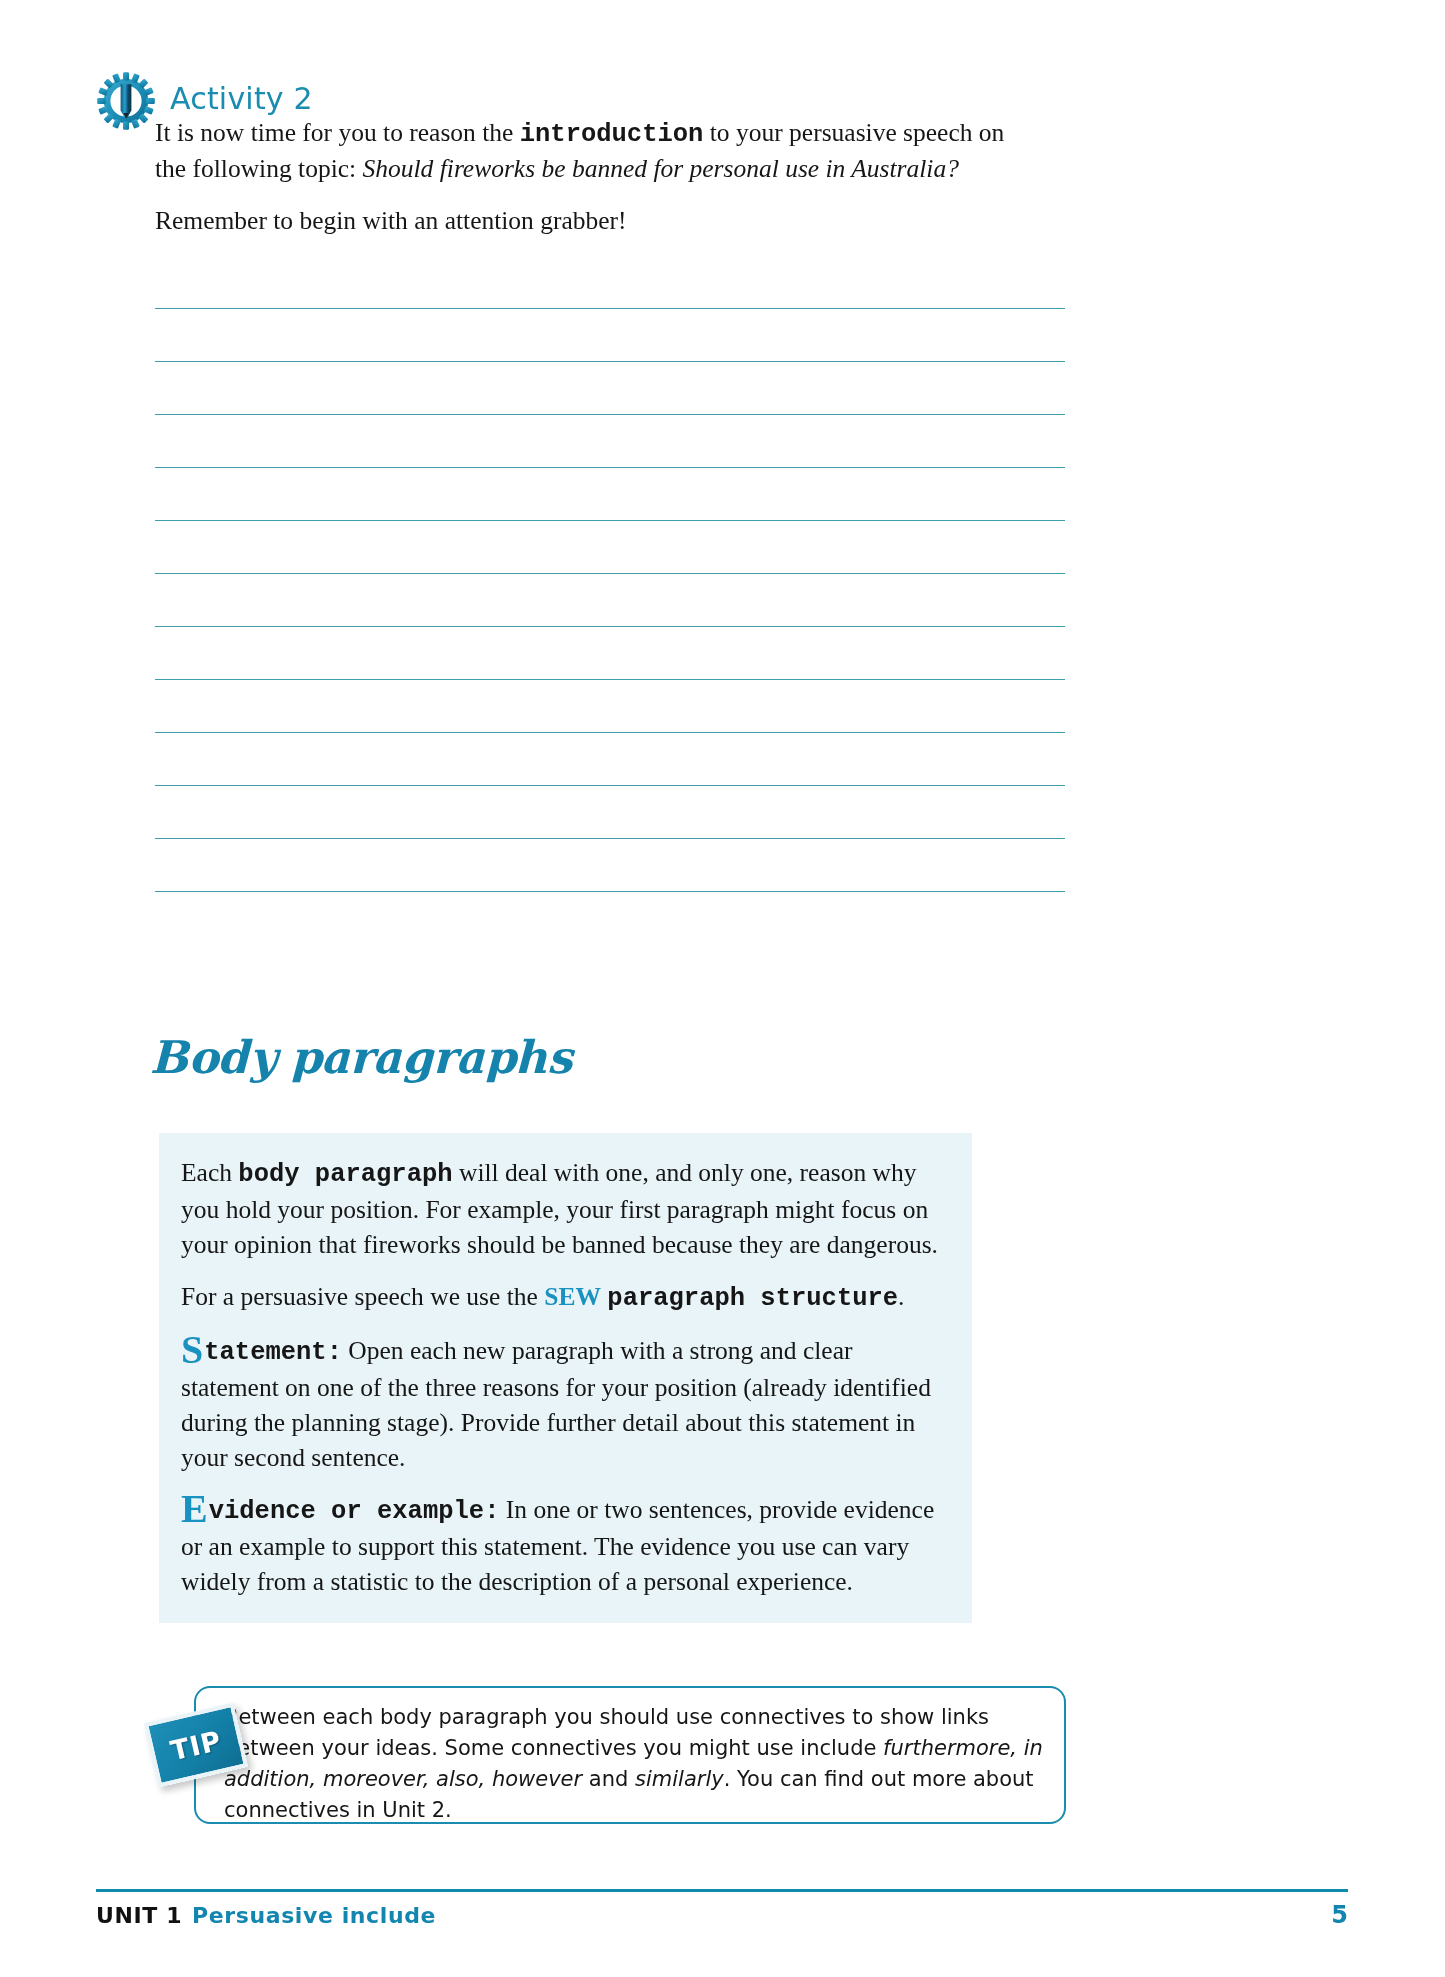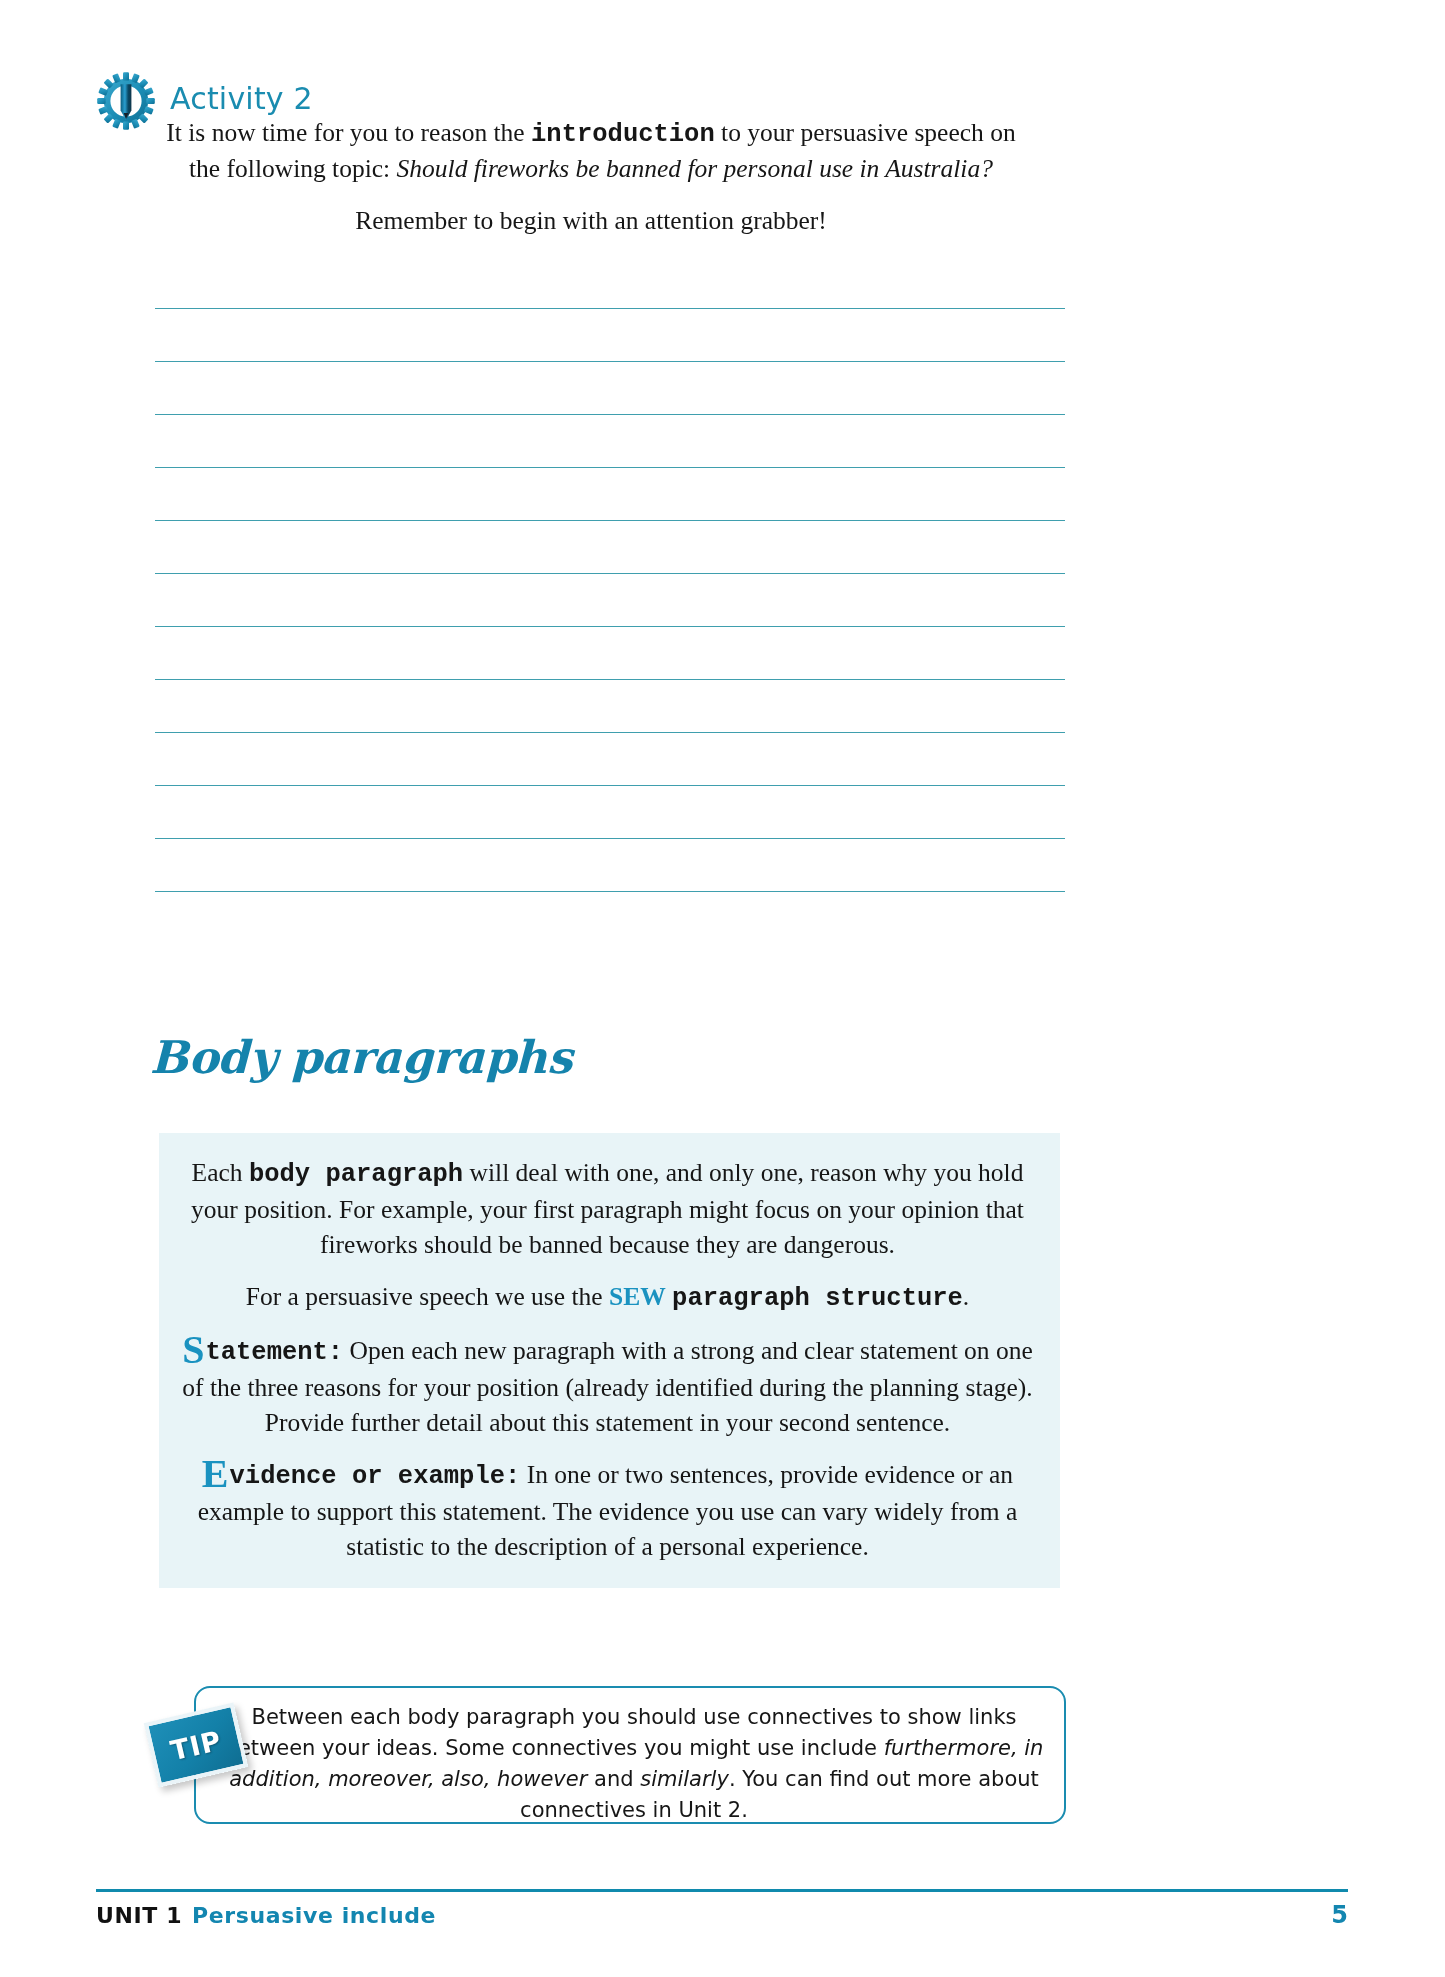--- a/index.html
+++ b/index.html
@@ -20,7 +20,6 @@
     position: absolute;
     inset: 0;
     background: #ffffff;
-    text-align: center;
   }
 
   

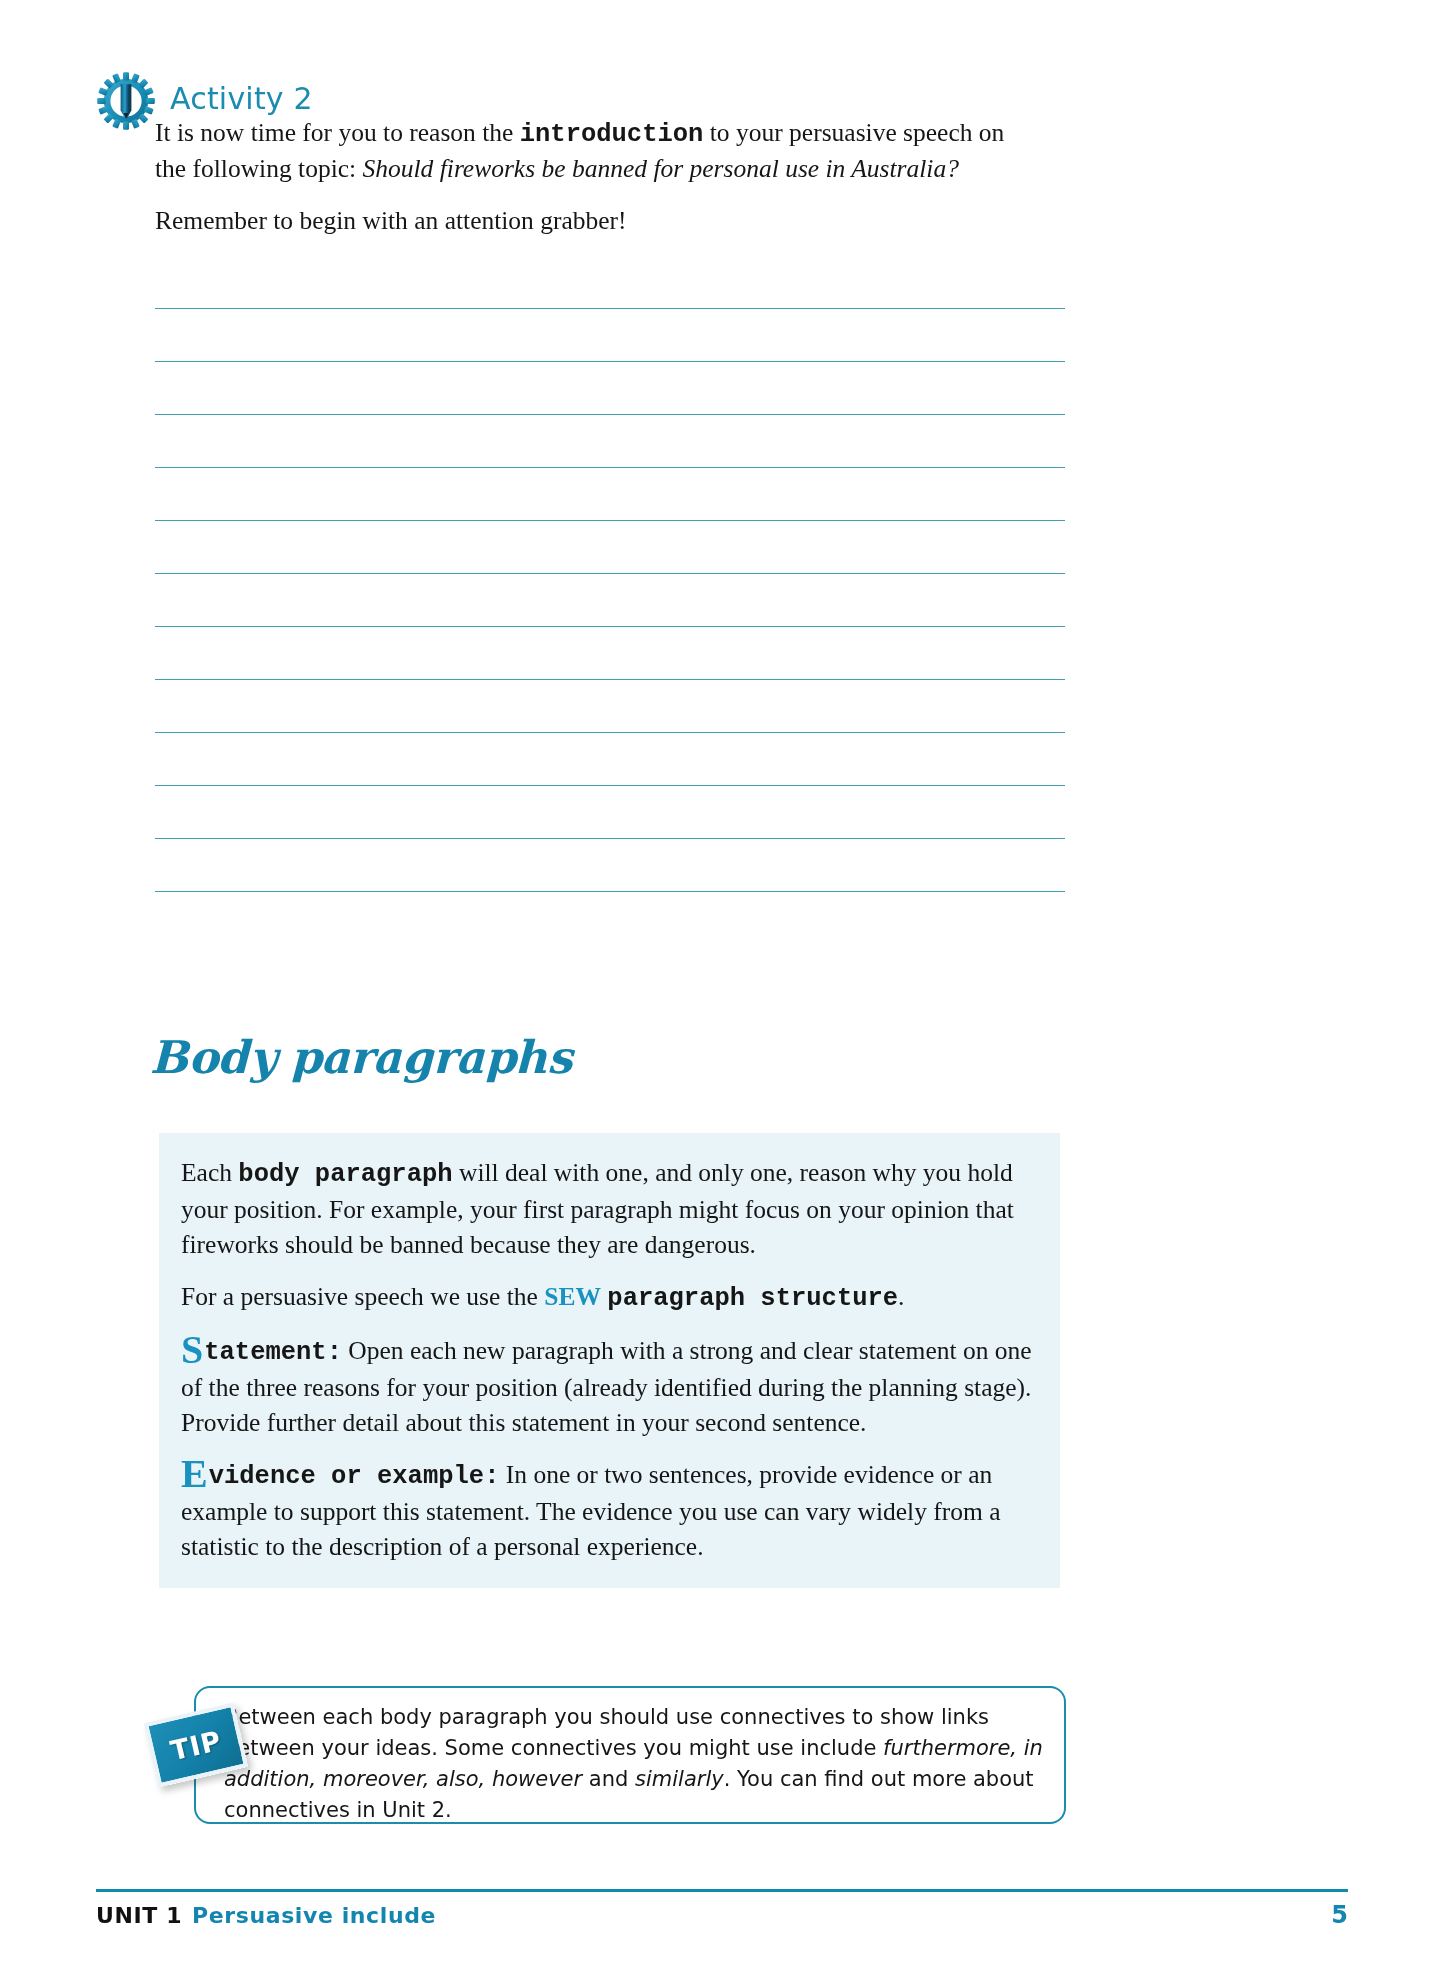--- a/index.html
+++ b/index.html
@@ -95,7 +95,7 @@
     position: absolute;
     left: 159px;
     top: 1133px;
-    width: 901px;
+    width: 813px;
     padding: 22px 26px 24px 22px;
     box-sizing: border-box;
     background: #e8f4f7;

